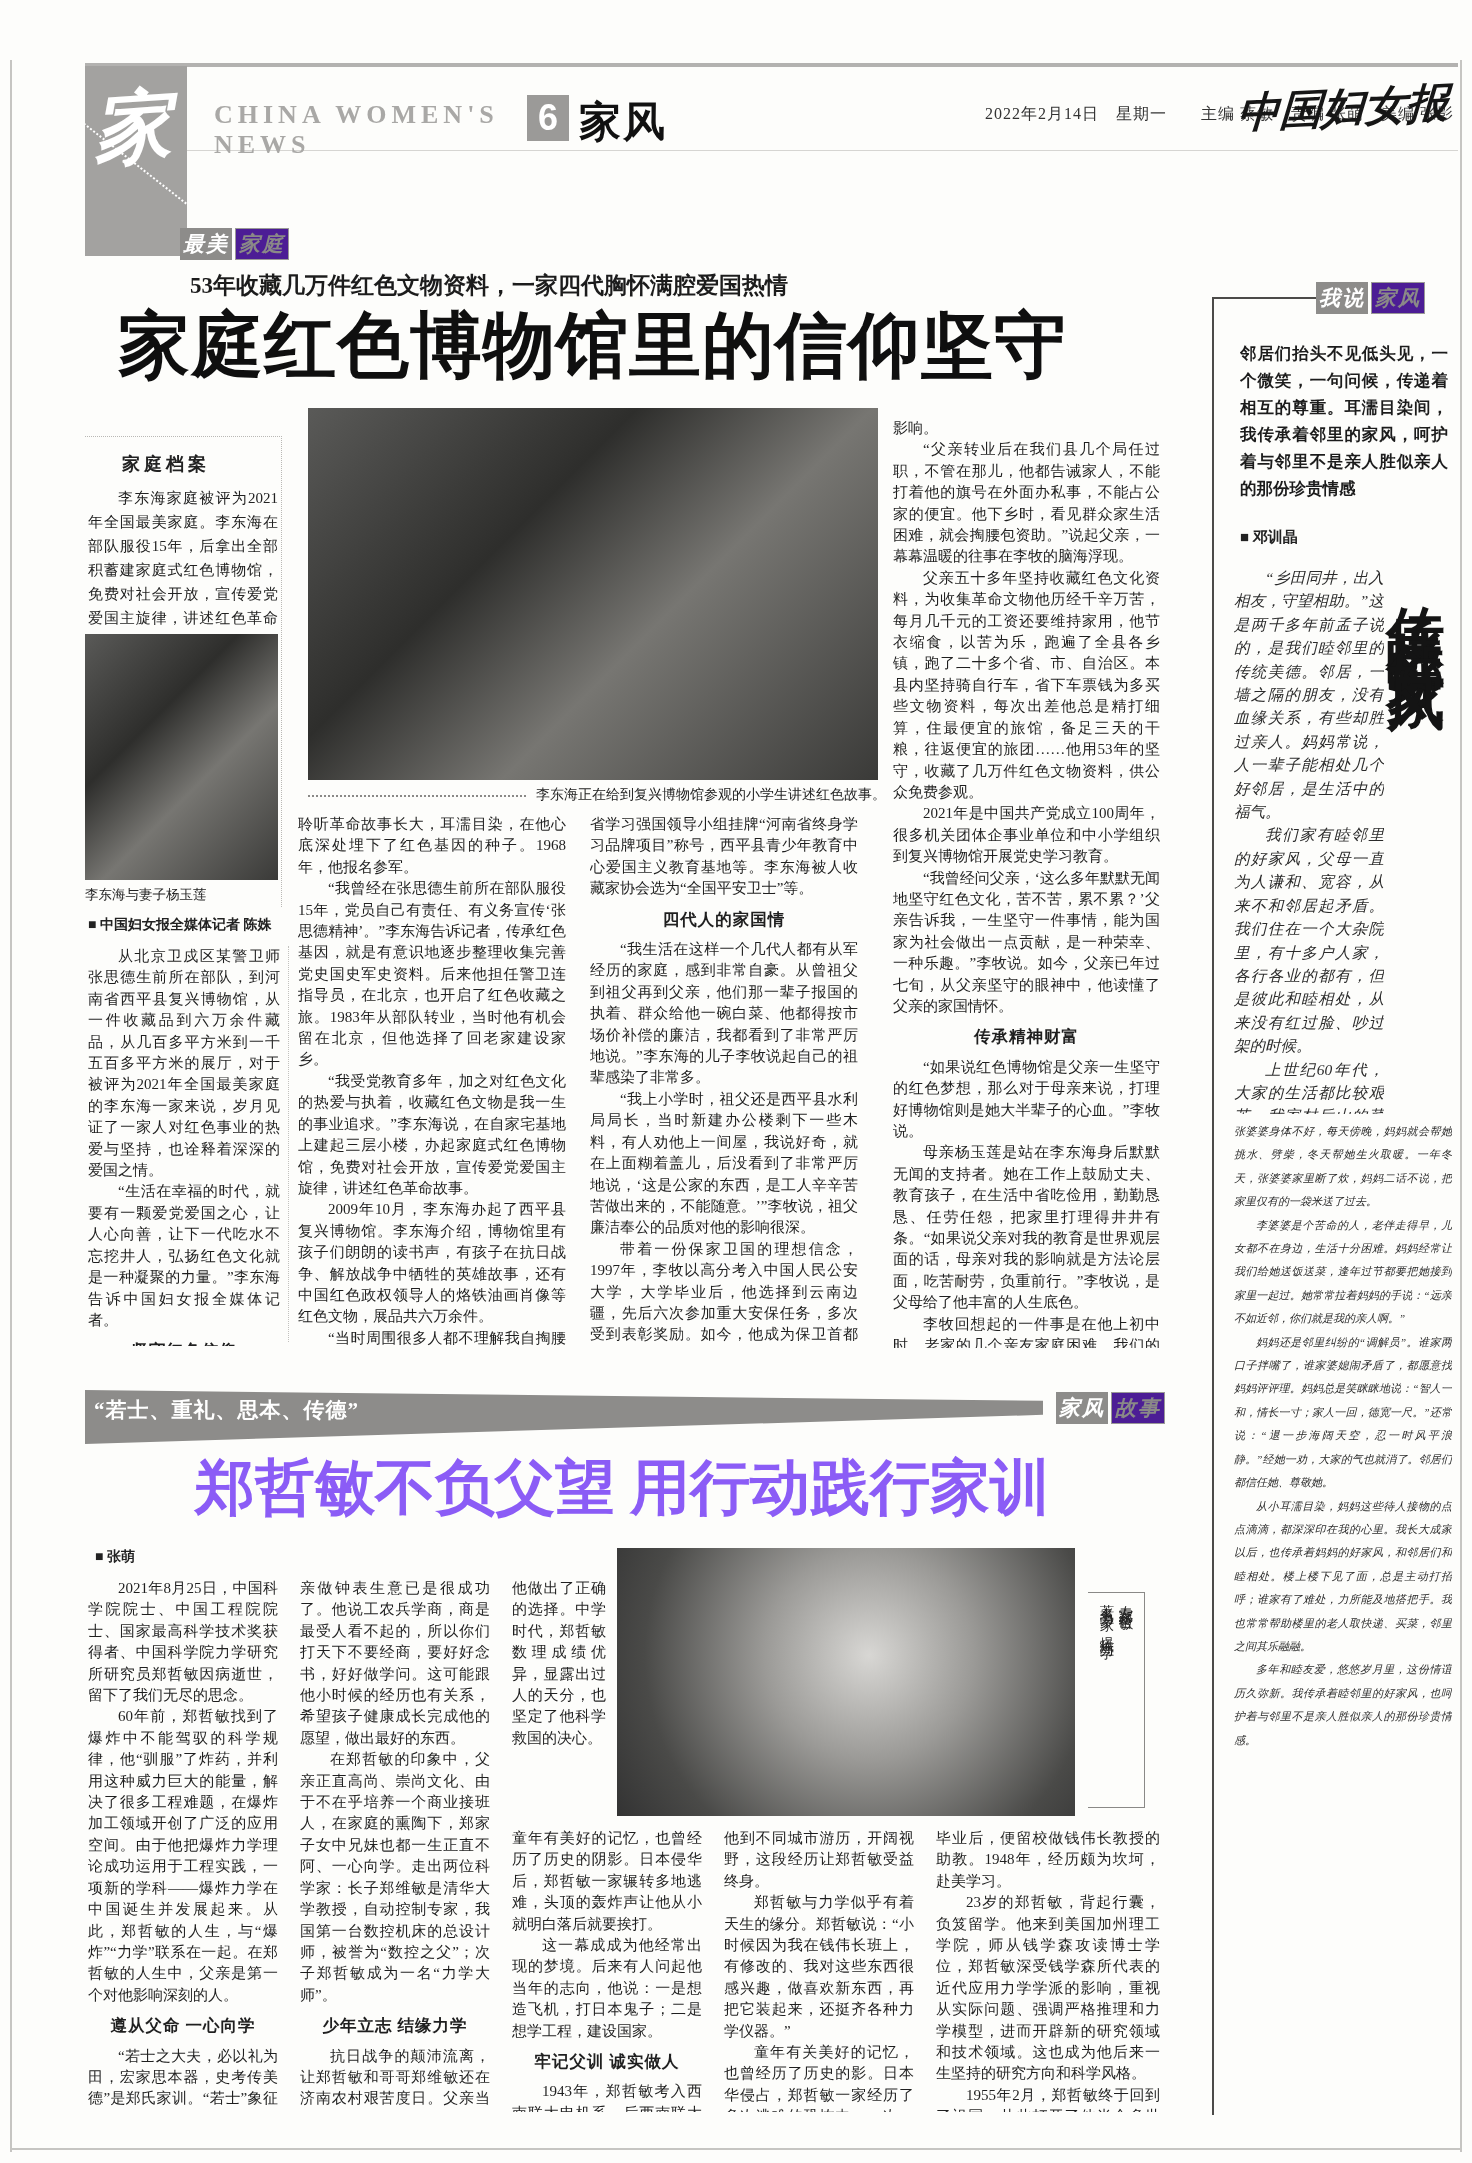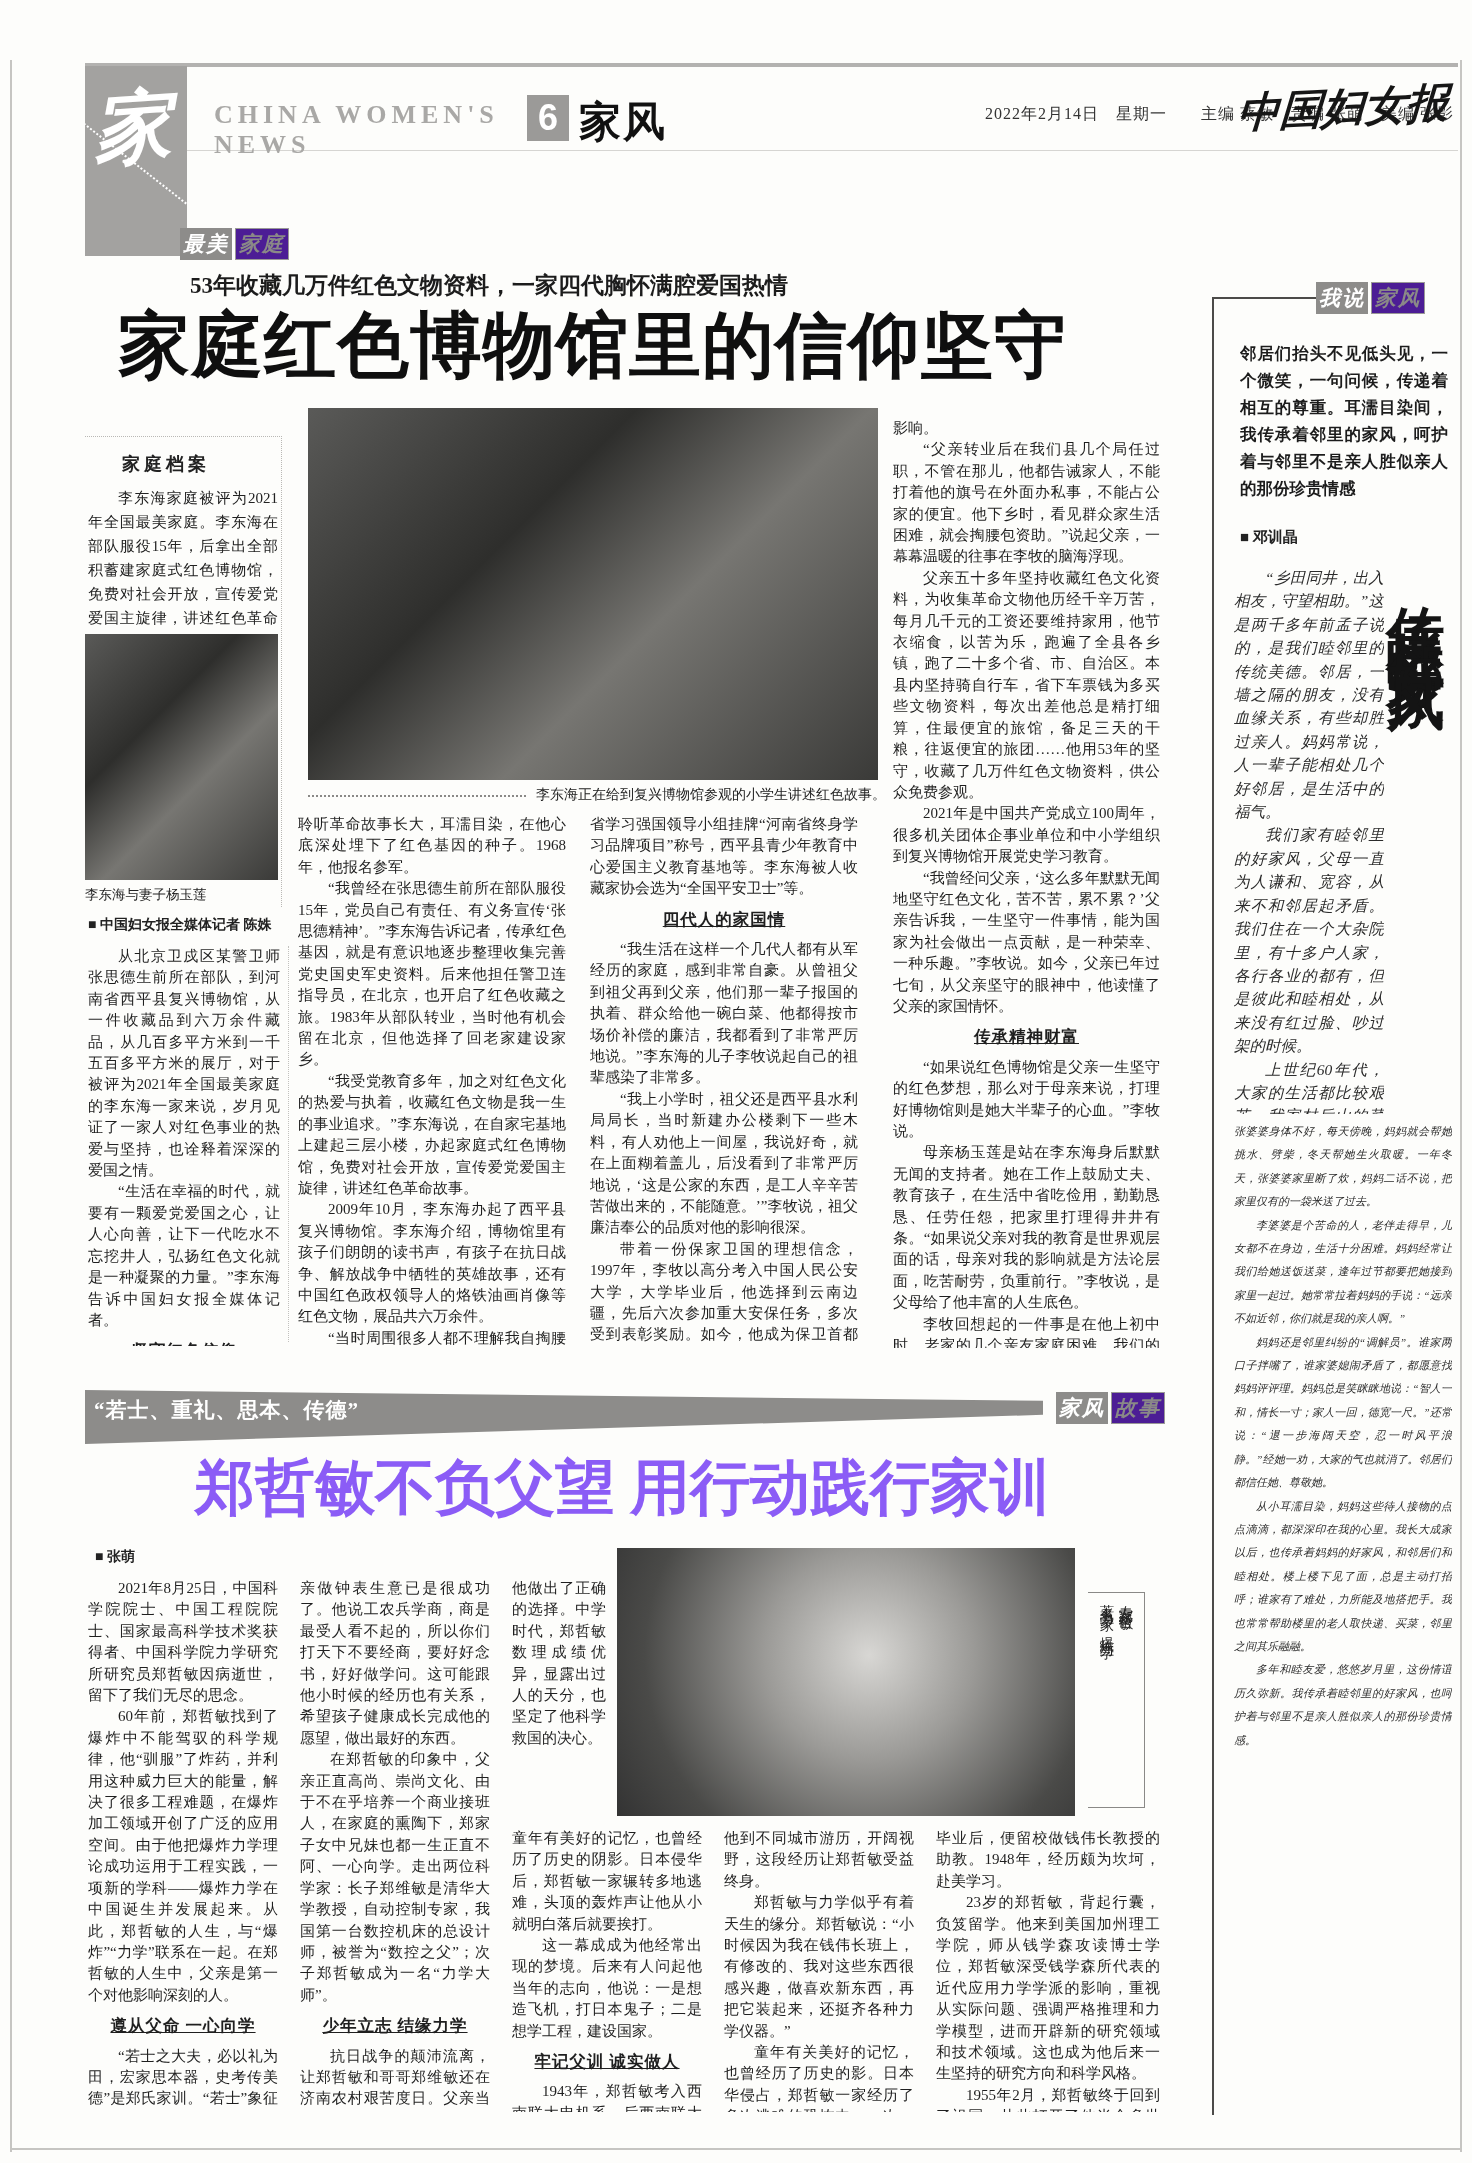--- a/index.html
+++ b/index.html
@@ -53,7 +53,7 @@
   .colblock .t-p{text-indent:2em;}
   .colblock .t-pc{text-indent:0;}
   .colblock .t-h{text-align:center;font-weight:bold;font-size:16.5px;text-indent:0;
-                 margin:9px 0;letter-spacing:1px;text-decoration:underline;}
+                 margin:9px 0;letter-spacing:1px;}
   #m-col1{left:88px;top:946px;width:192px;height:400px;}
   #m-col2{left:298px;top:814px;width:268px;height:532px;}
   #m-col3{left:590px;top:814px;width:268px;height:532px;}

